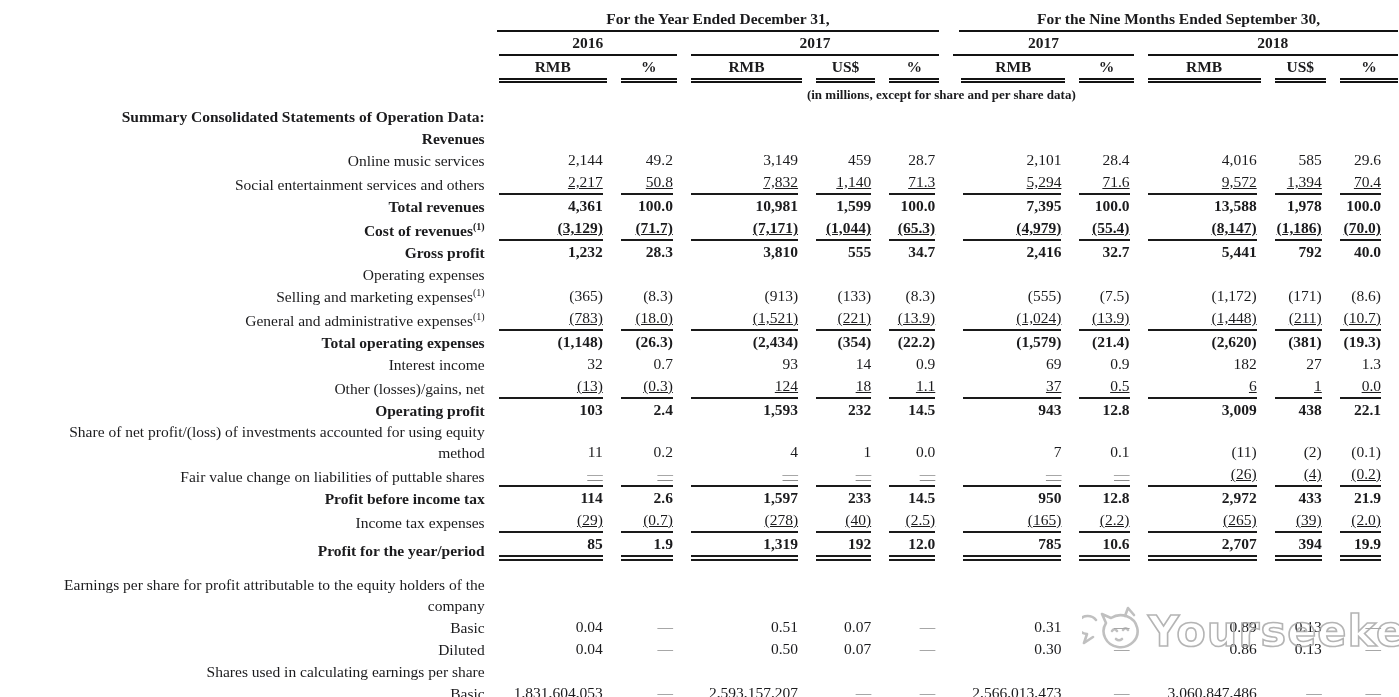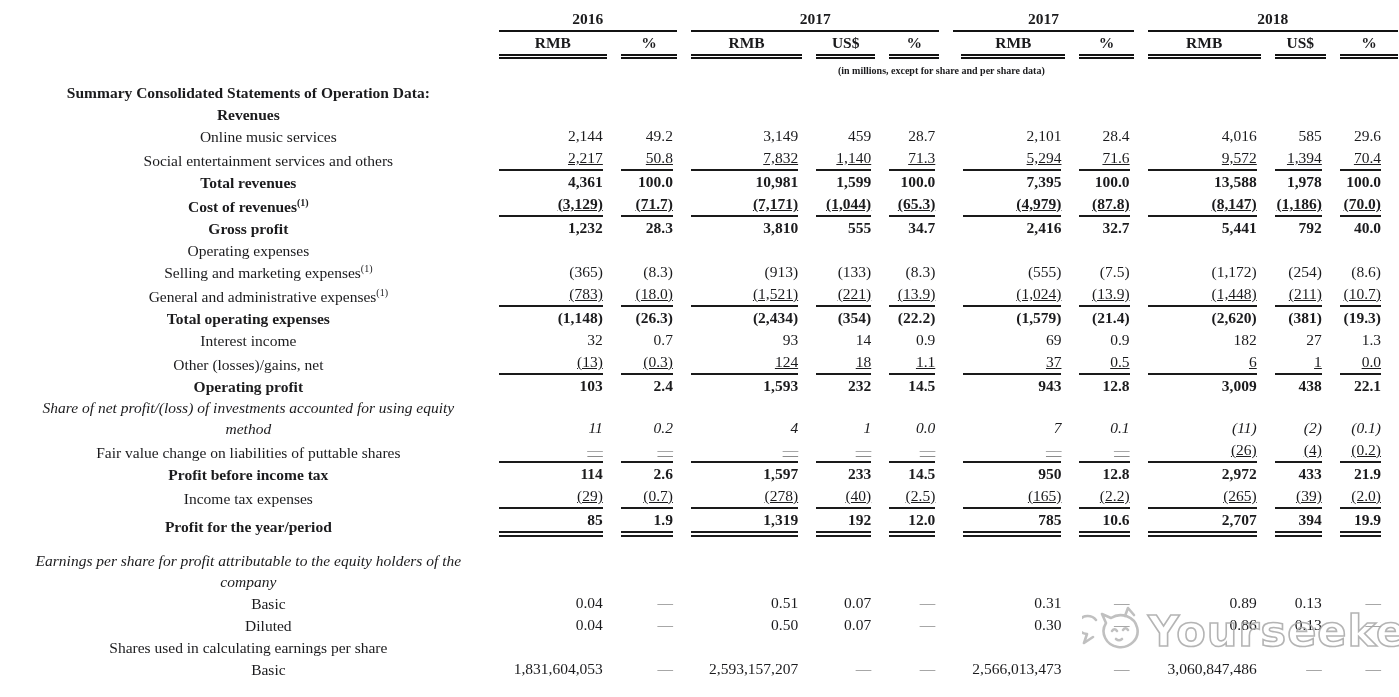--- a/index.html
+++ b/index.html
@@ -66,6 +66,15 @@
     <thead>
       <tr>
         <th></th>
+        <th class="grp" colspan="5">
+          <div class="gl">For the Year Ended December 31,</div>
+        </th>
+        <th class="grp" colspan="5">
+          <div class="gl g2">For the Nine Months Ended September 30,</div>
+        </th>
+      </tr>
+      <tr>
+        <th></th>
         <th colspan="2">
             <div class="yl">2016</div>
           </th>

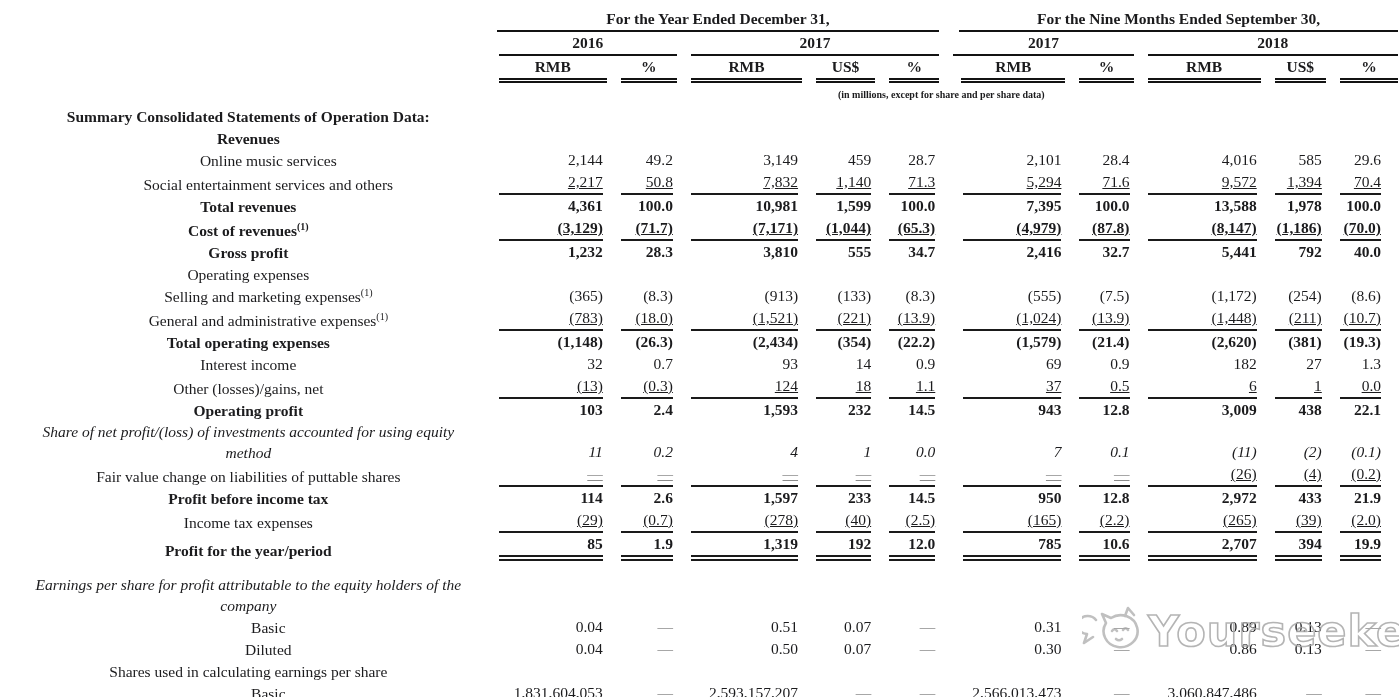--- a/index.html
+++ b/index.html
@@ -19,7 +19,7 @@
   .cl::after { content:""; position:absolute; left:0; right:0; bottom:-5px; height:2px; background:#131313; }
   .c5h .cl { margin-left:22px; }
   th.noteth { height:21px; padding-top:4px; }
-  .note { font-weight:bold; font-size:10px; text-align:center; white-space:nowrap; }
+  .note { font-weight:bold; font-size:13px; text-align:center; white-space:nowrap; }
   thead tr.colrow th { height:24px; }
 
   

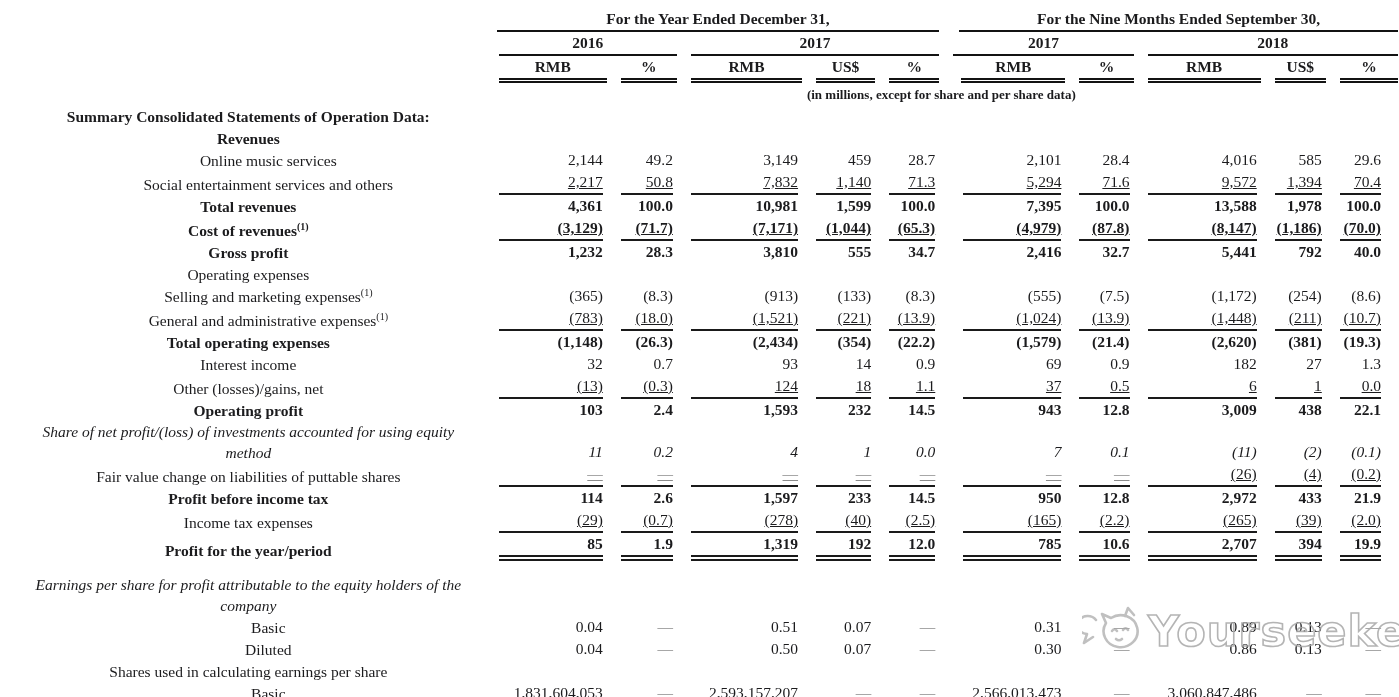--- a/index.html
+++ b/index.html
@@ -23,7 +23,7 @@
   thead tr.colrow th { height:24px; }
 
   
-  td.lbl { text-align:center; padding-left:8px; white-space:nowrap; }
+  td.lbl { text-align:right; padding-left:8px; white-space:nowrap; }
   td.lbl .l2 { }
   tr .ind1 { padding-left:48px;margin-top:41px; }
   tr.b td { font-weight:bold; }

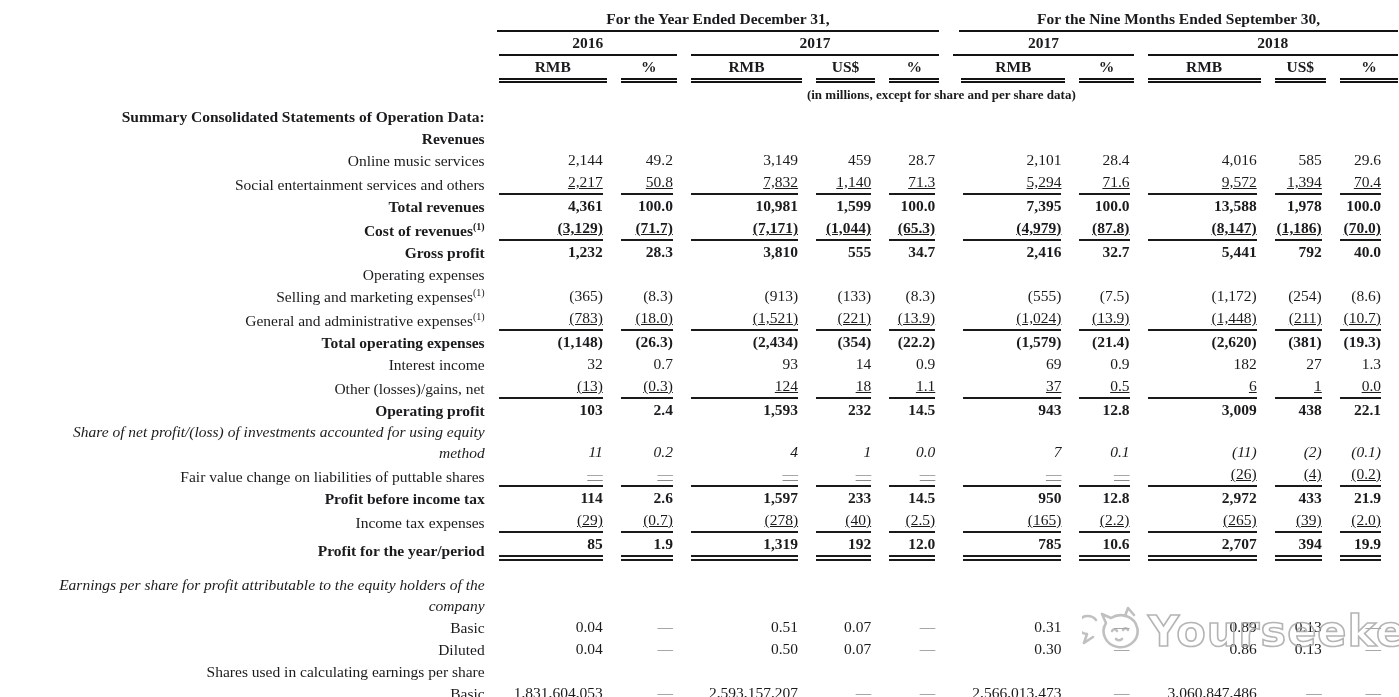--- a/index.html
+++ b/index.html
@@ -327,7 +327,7 @@
             <div class="cell u">(4,979)</div>
           </td>
           <td class="val c6">
-            <div class="cell u">(87.8)</div>
+            <div class="cell u">(55.4)</div>
           </td>
           <td class="val c7">
             <div class="cell u">(8,147)</div>

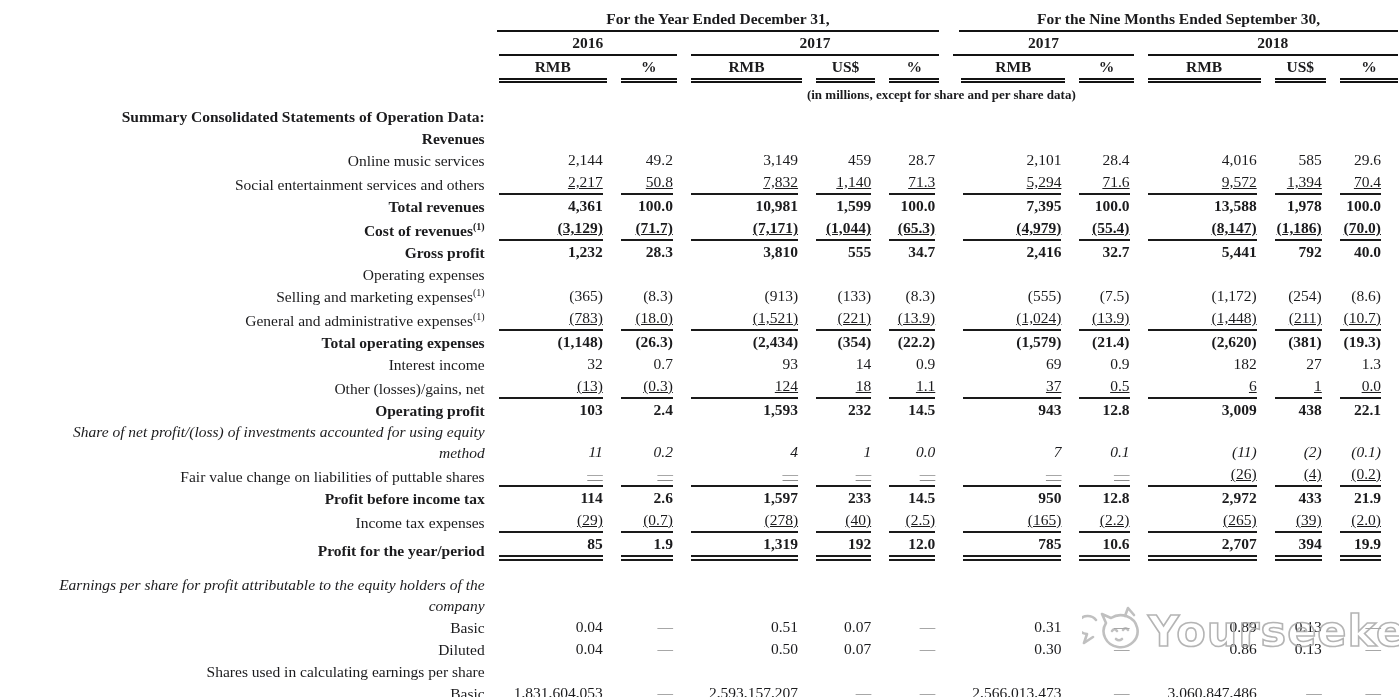--- a/index.html
+++ b/index.html
@@ -438,7 +438,7 @@
             <div class="cell">(1,172)</div>
           </td>
           <td class="val c8">
-            <div class="cell">(254)</div>
+            <div class="cell">(171)</div>
           </td>
           <td class="val c9">
             <div class="cell">(8.6)</div>

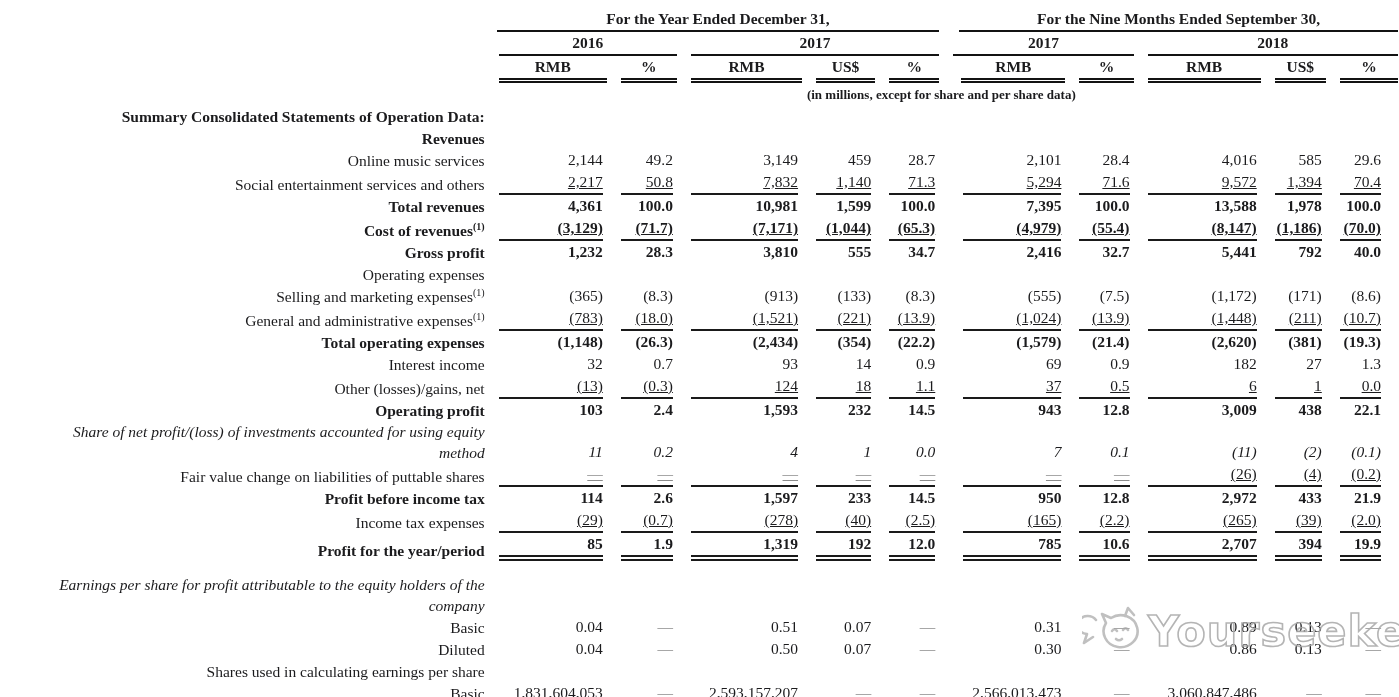--- a/index.html
+++ b/index.html
@@ -36,7 +36,7 @@
   .cell.uu { border-bottom:6px double #1a1a1a; }
   .dash { color:#8b8b8b; }
   tr.gap td { padding-top:13px; }
-  tr.tall td { height:40px;font-style:italic; }
+  tr.tall td { height:40px; }
 
   
   .wm { position:absolute; left:1082px; top:594px; display:flex; align-items:center; z-index:5; pointer-events:none; }

